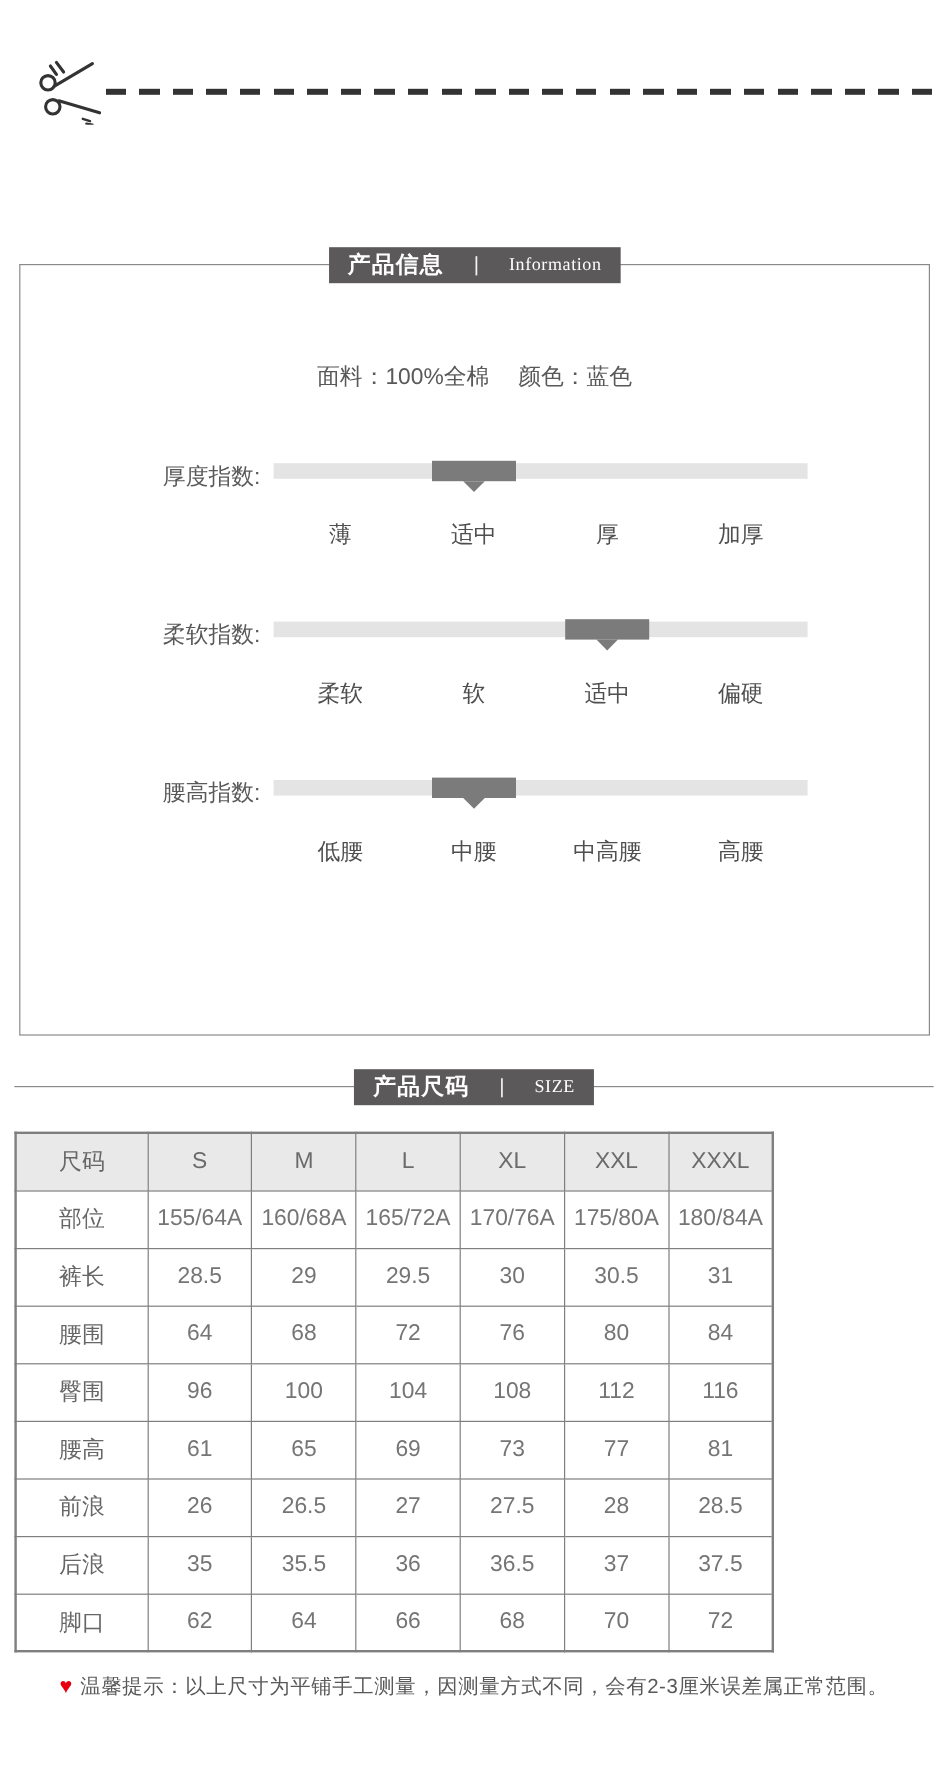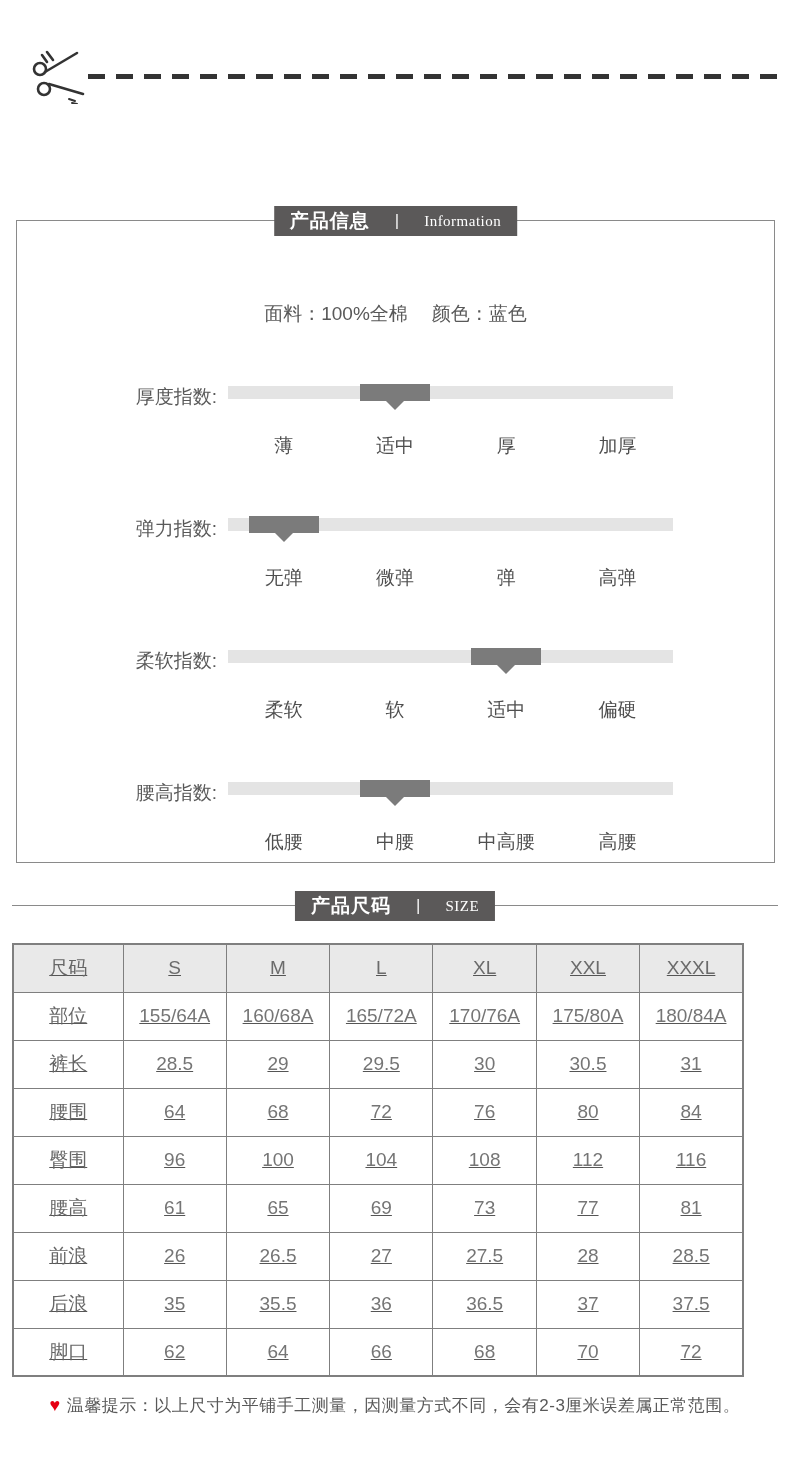--- a/index.html
+++ b/index.html
@@ -141,26 +141,6 @@
     </div>
   </div>
 
-  <div class="slider-block">
-    <div class="slider-row">
-      <div class="slider-label">弹力指数:</div>
-      <div class="track-wrap">
-        <div class="track"></div>
-        <div class="marker" style="left: 12.5%;">
-            <div class="marker-tri"></div>
-          </div>
-      </div>
-    </div>
-    <div class="options-row">
-      <div class="options-spacer"></div>
-      <div class="options-cells">
-        <span class="option-label">无弹</span>
-        <span class="option-label">微弹</span>
-        <span class="option-label">弹</span>
-        <span class="option-label">高弹</span>
-      </div>
-    </div>
-  </div>
 
   <div class="slider-block">
     <div class="slider-row">

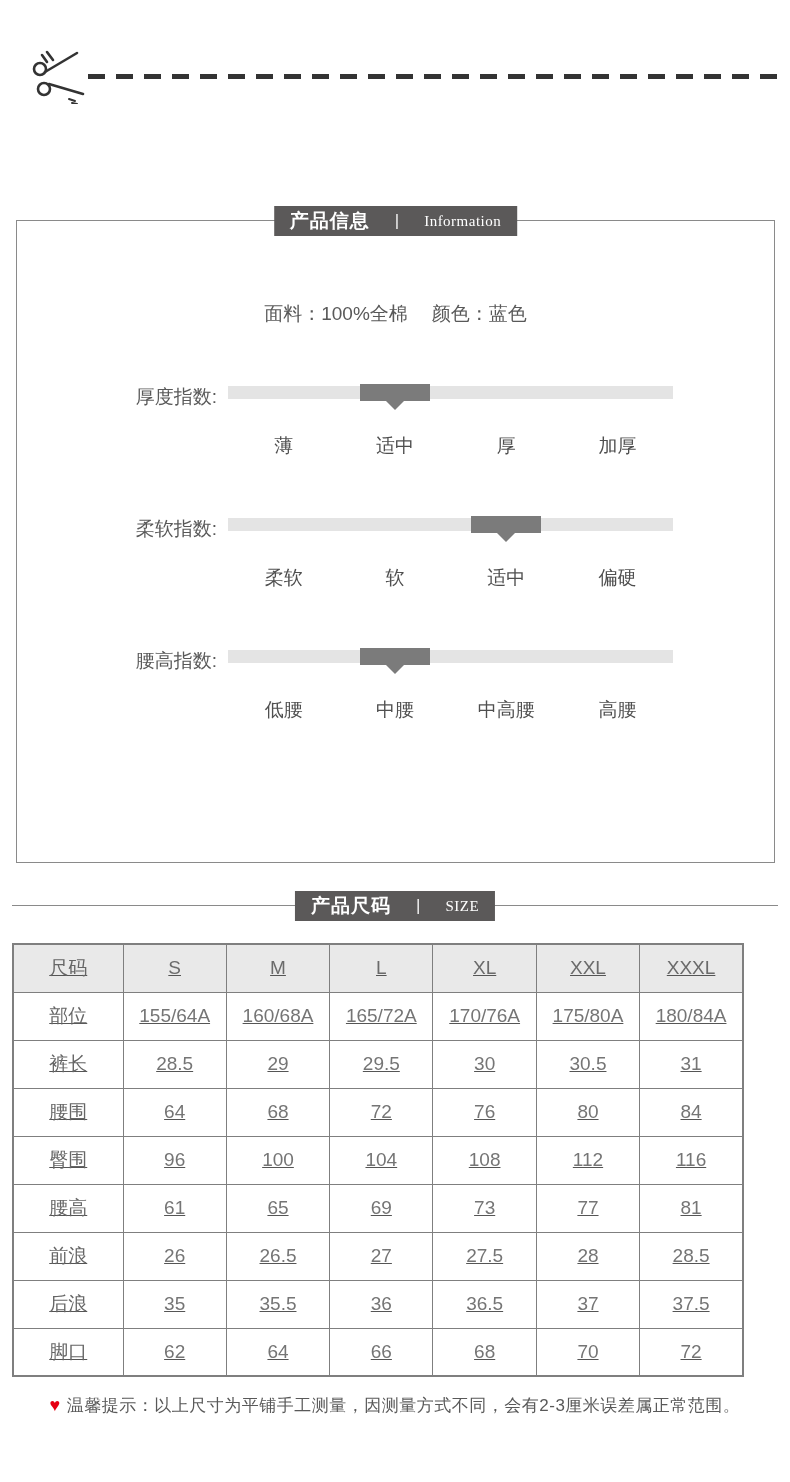--- a/index.html
+++ b/index.html
@@ -75,8 +75,8 @@
   }
 
   table.size-table {
-    margin:22px 12px 0 12px; width:732px; border-collapse:collapse;
-    border:2px solid #7f7f7f; table-layout:fixed;text-decoration:underline;
+    margin:22px 12px 0 12px; width:633px; border-collapse:collapse;
+    border:2px solid #7f7f7f; table-layout:fixed;
   }
   .size-table th, .size-table td {
     border:1px solid #7f7f7f; height:48px; text-align:center; vertical-align:middle;

